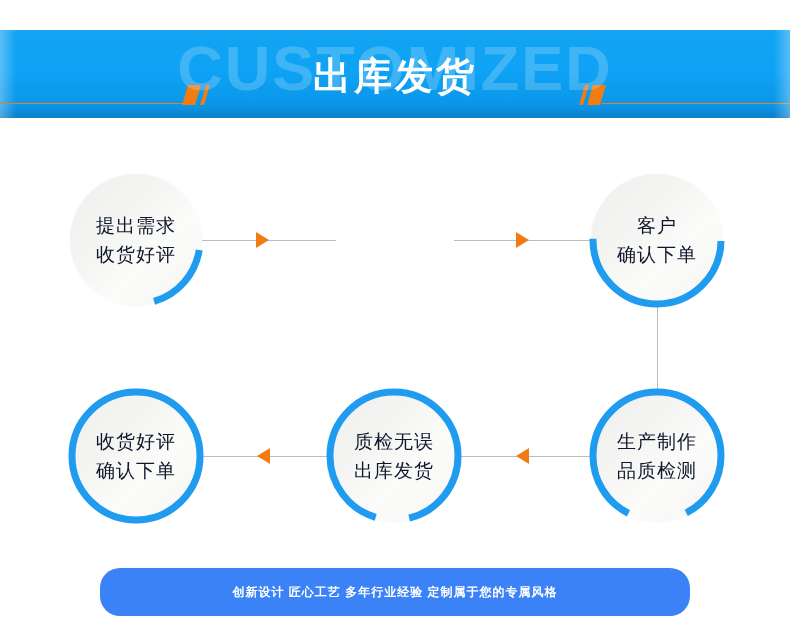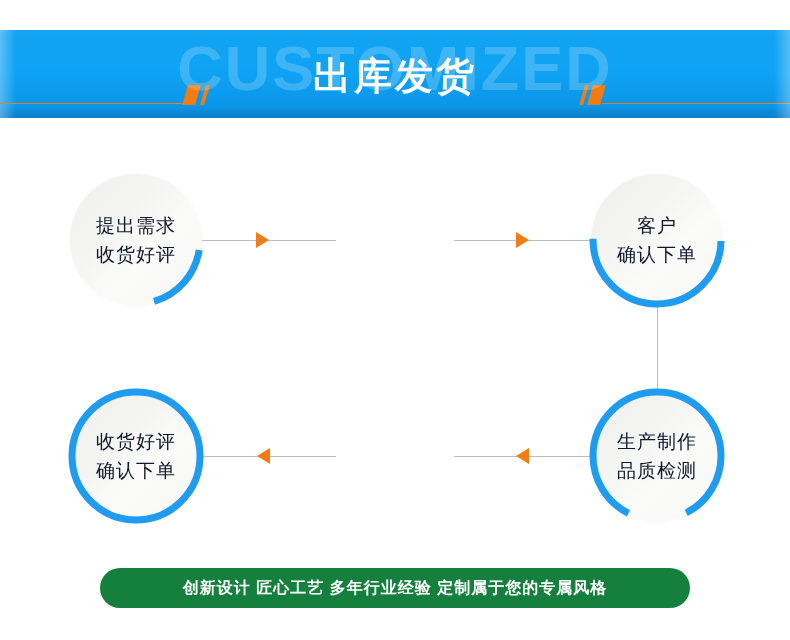--- a/index.html
+++ b/index.html
@@ -298,6 +298,18 @@
     </div>
   </div>
 
+  <div class="node n5">
+    <div class="disc"></div>
+    <div class="ring">
+      <svg viewBox="0 0 138 138">
+        <circle cx="69" cy="69" r="64" fill="none" stroke="#1f9cf0" stroke-width="7" stroke-linecap="butt" stroke-dasharray="368 34" stroke-dashoffset="-119"></circle>
+      </svg>
+    </div>
+    <div class="label">
+      <span>质检无误</span>
+      <span>出库发货</span>
+    </div>
+  </div>
 
   <div class="node n6">
     <div class="disc"></div>

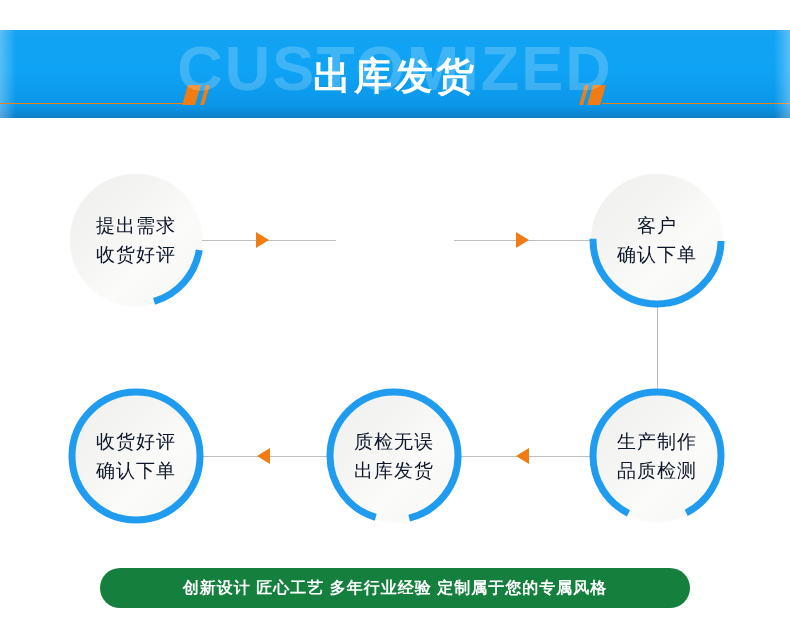--- a/index.html
+++ b/index.html
@@ -210,14 +210,14 @@
     left: 100px;
     top: 568px;
     width: 590px;
-    height: 40px;
+    height: 48px;
     border-radius: 20px;
-    background: #15803d;
+    background: #3b82f6;
     display: flex;
     align-items: center;
     justify-content: center;
     color: #ffffff;
-    font-size: 16px;
+    font-size: 12px;
     font-weight: bold;
     letter-spacing: 1px;
     white-space: nowrap;

